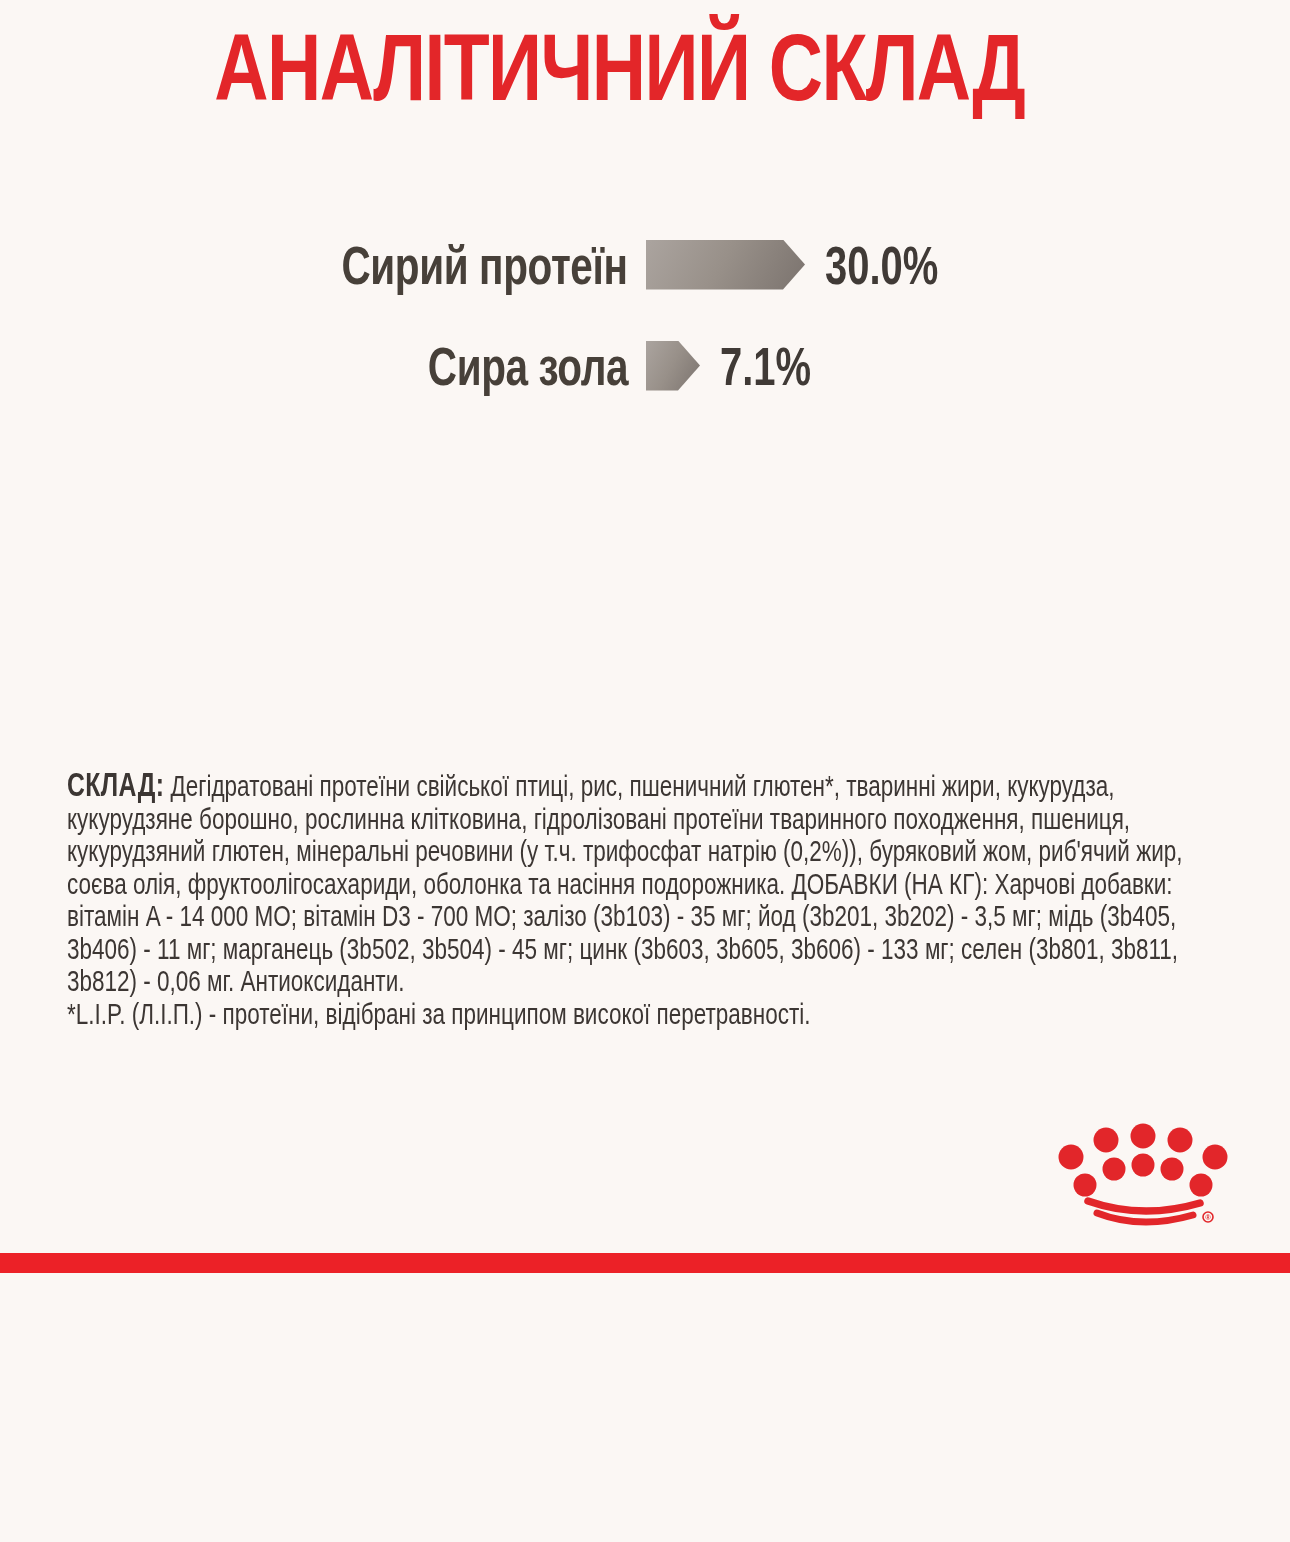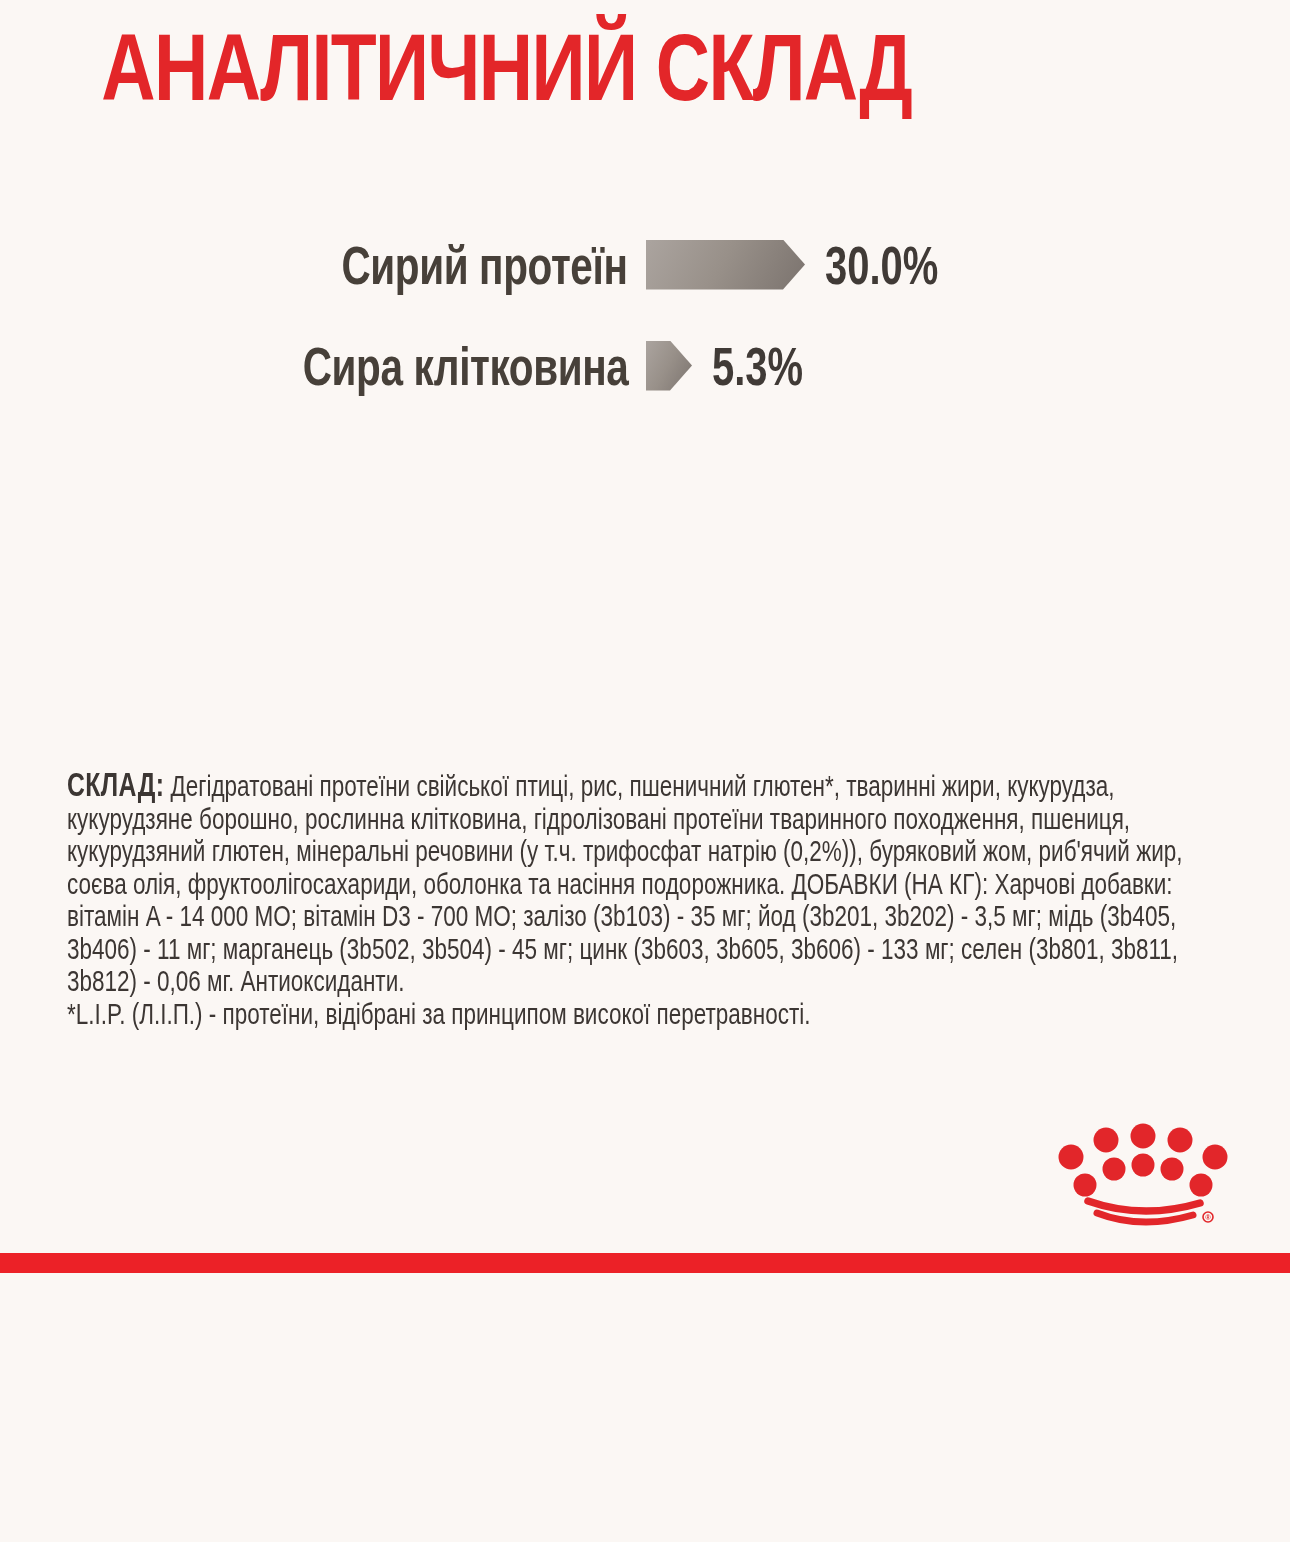--- a/index.html
+++ b/index.html
@@ -13,7 +13,7 @@
   }
 
   
-  .title-wrap { position:absolute; top:20px; left:0; width:1126px; display:flex; justify-content:flex-start; }
+  .title-wrap { position:absolute; top:20px; left:0; width:1126px; display:flex; justify-content:flex-end; }
   .title {
     font-size:94px; font-weight:bold; line-height:1.02;
     color:#e32629; letter-spacing:-2px; white-space:nowrap;

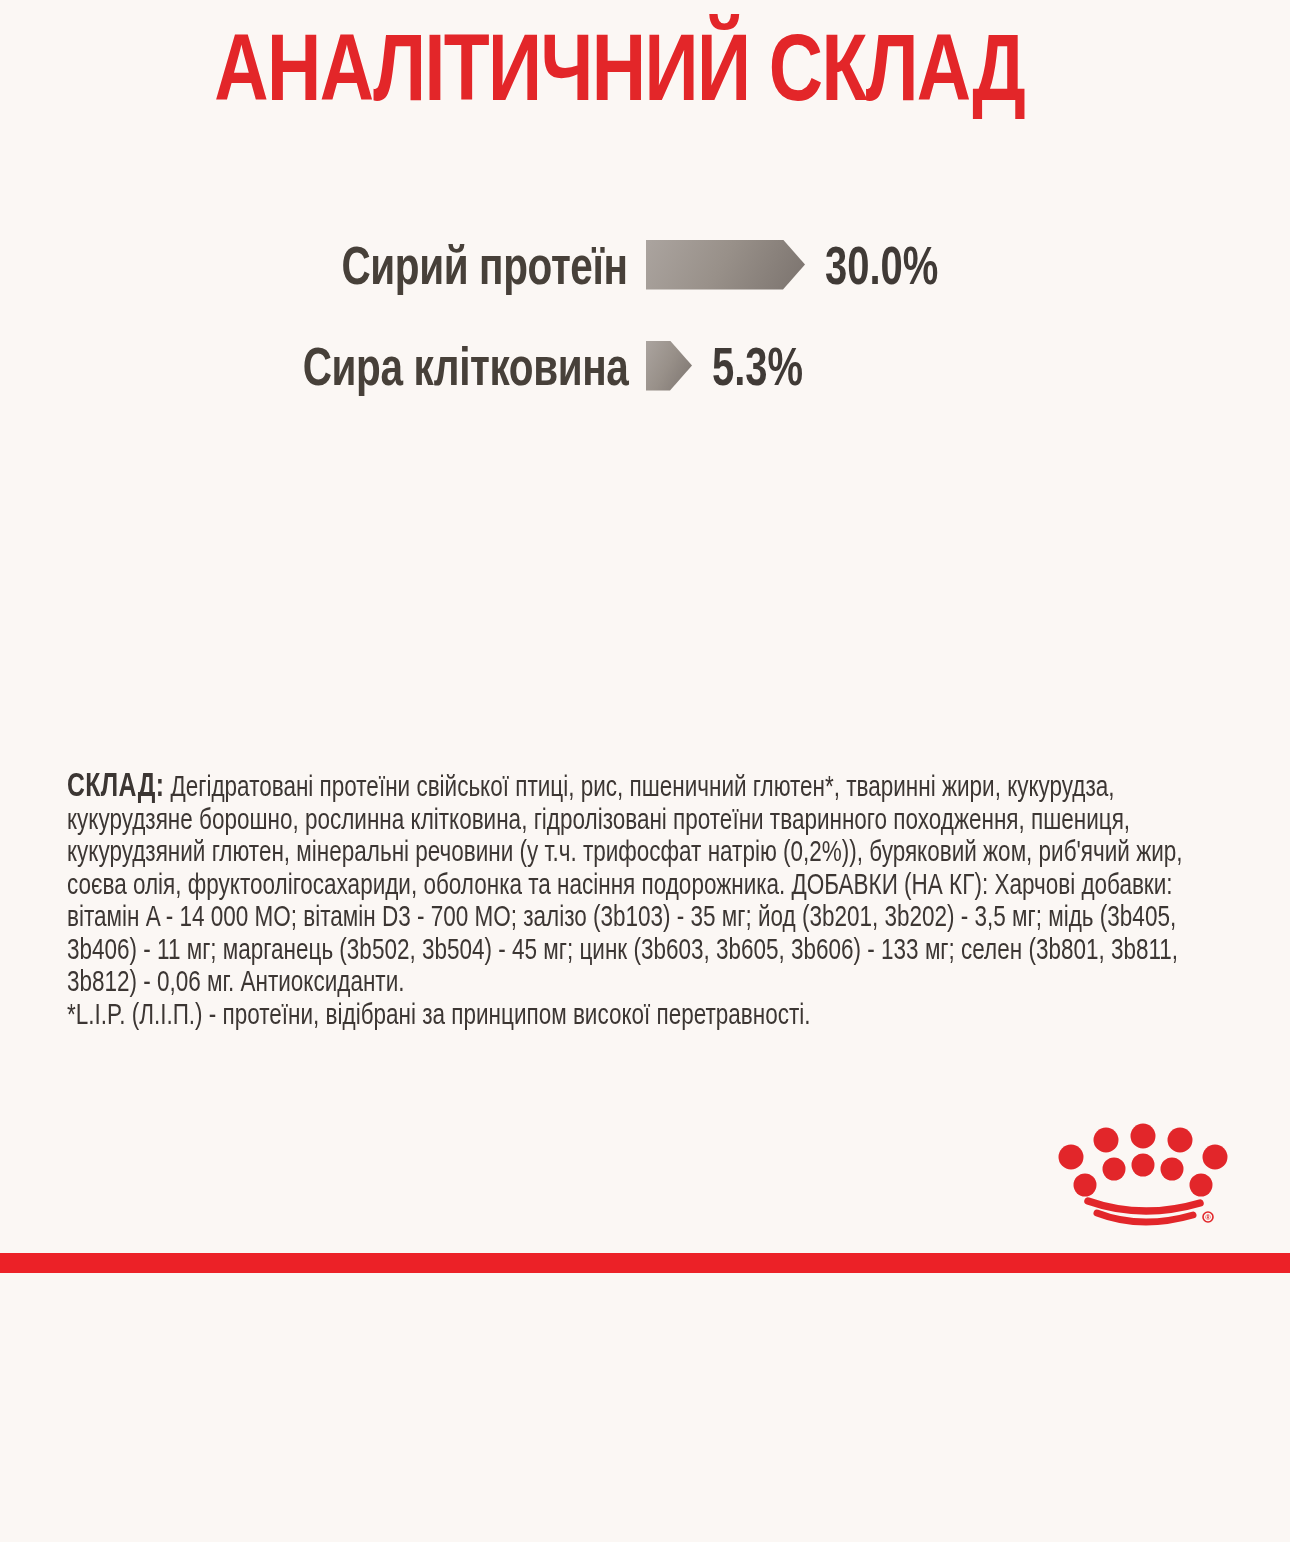--- a/index.html
+++ b/index.html
@@ -72,6 +72,13 @@
   </div>
   <div class="row">
     <div class="row-label-box">
+      <span class="row-label">Сира зола</span>
+    </div>
+    <div class="bar-arrow" style="width: 54px;"></div>
+    <span class="row-value">7.1%</span>
+  </div>
+  <div class="row">
+    <div class="row-label-box">
       <span class="row-label">Сира клітковина</span>
     </div>
     <div class="bar-arrow" style="width: 46px;"></div>

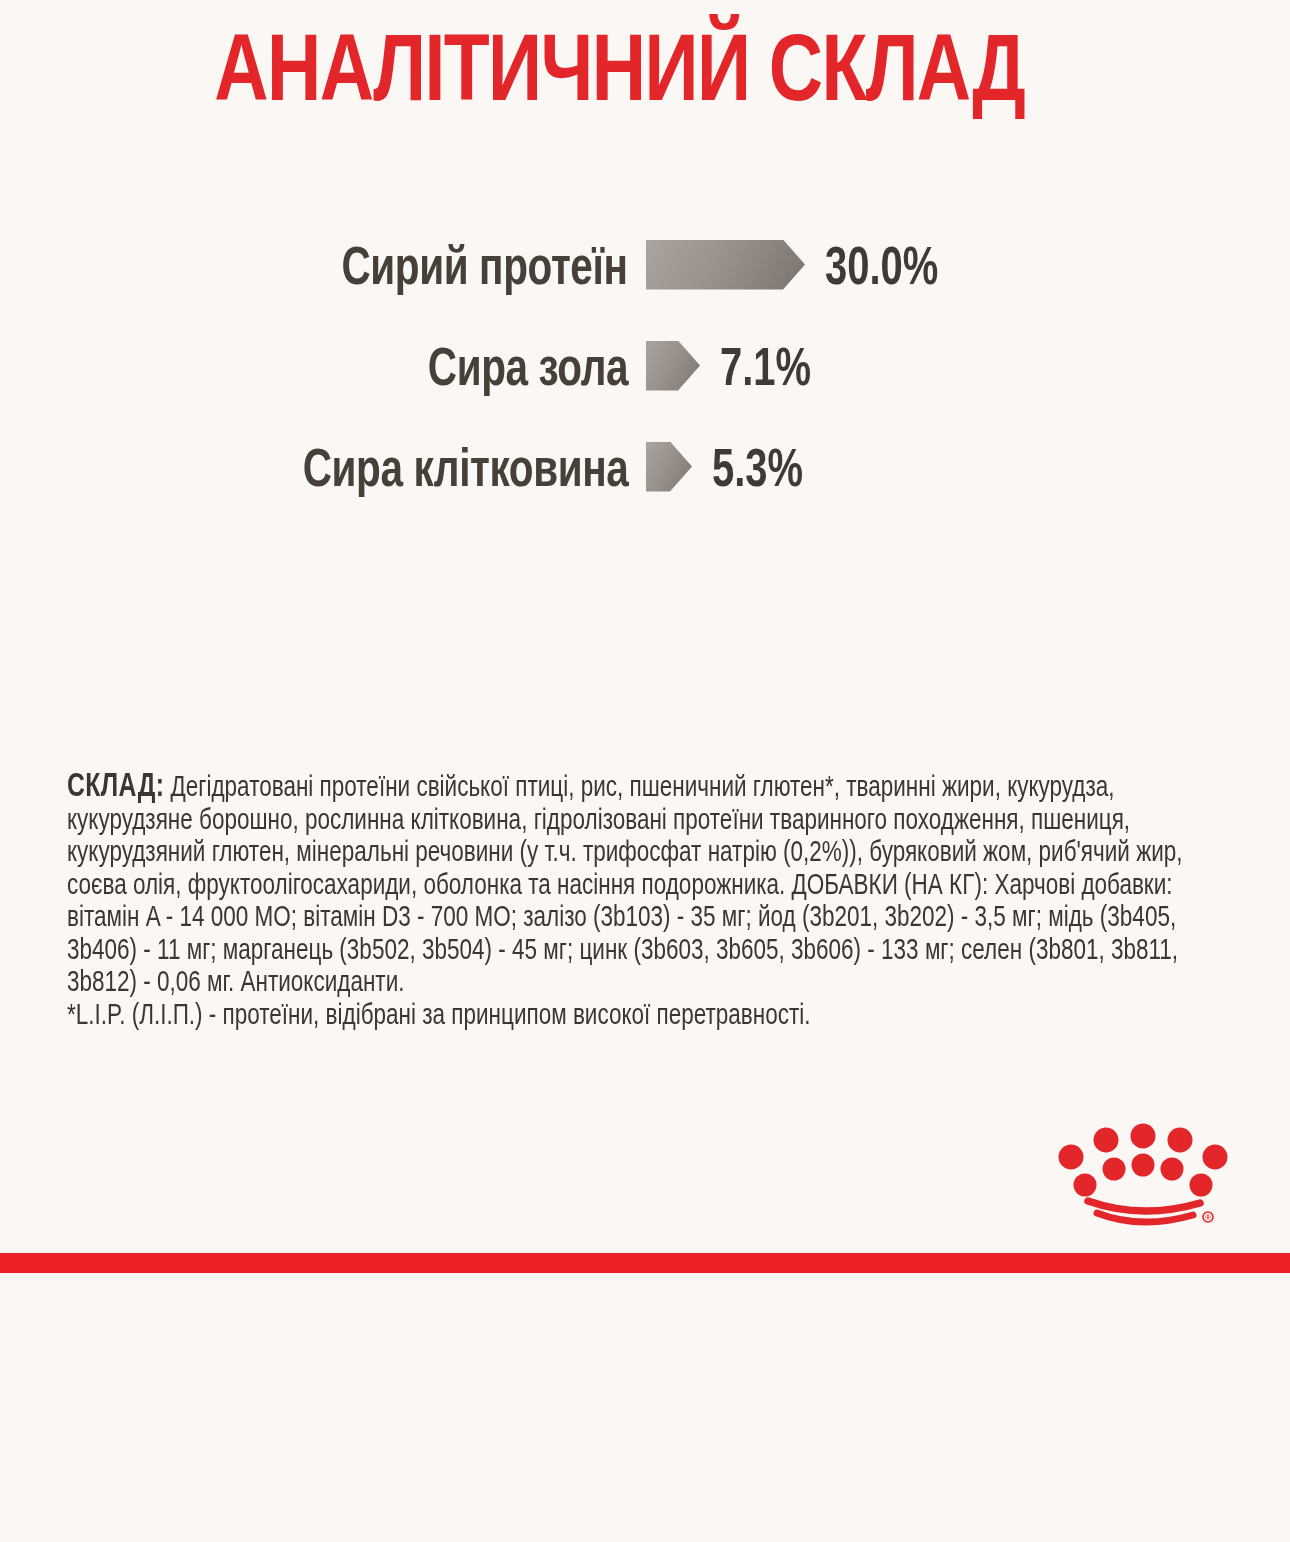--- a/index.html
+++ b/index.html
@@ -77,13 +77,6 @@
     <div class="bar-arrow" style="width: 54px;"></div>
     <span class="row-value">7.1%</span>
   </div>
-  <div class="row">
-    <div class="row-label-box">
-      <span class="row-label">Сира клітковина</span>
-    </div>
-    <div class="bar-arrow" style="width: 46px;"></div>
-    <span class="row-value">5.3%</span>
-  </div>
 </div>
 
 <div class="composition">

